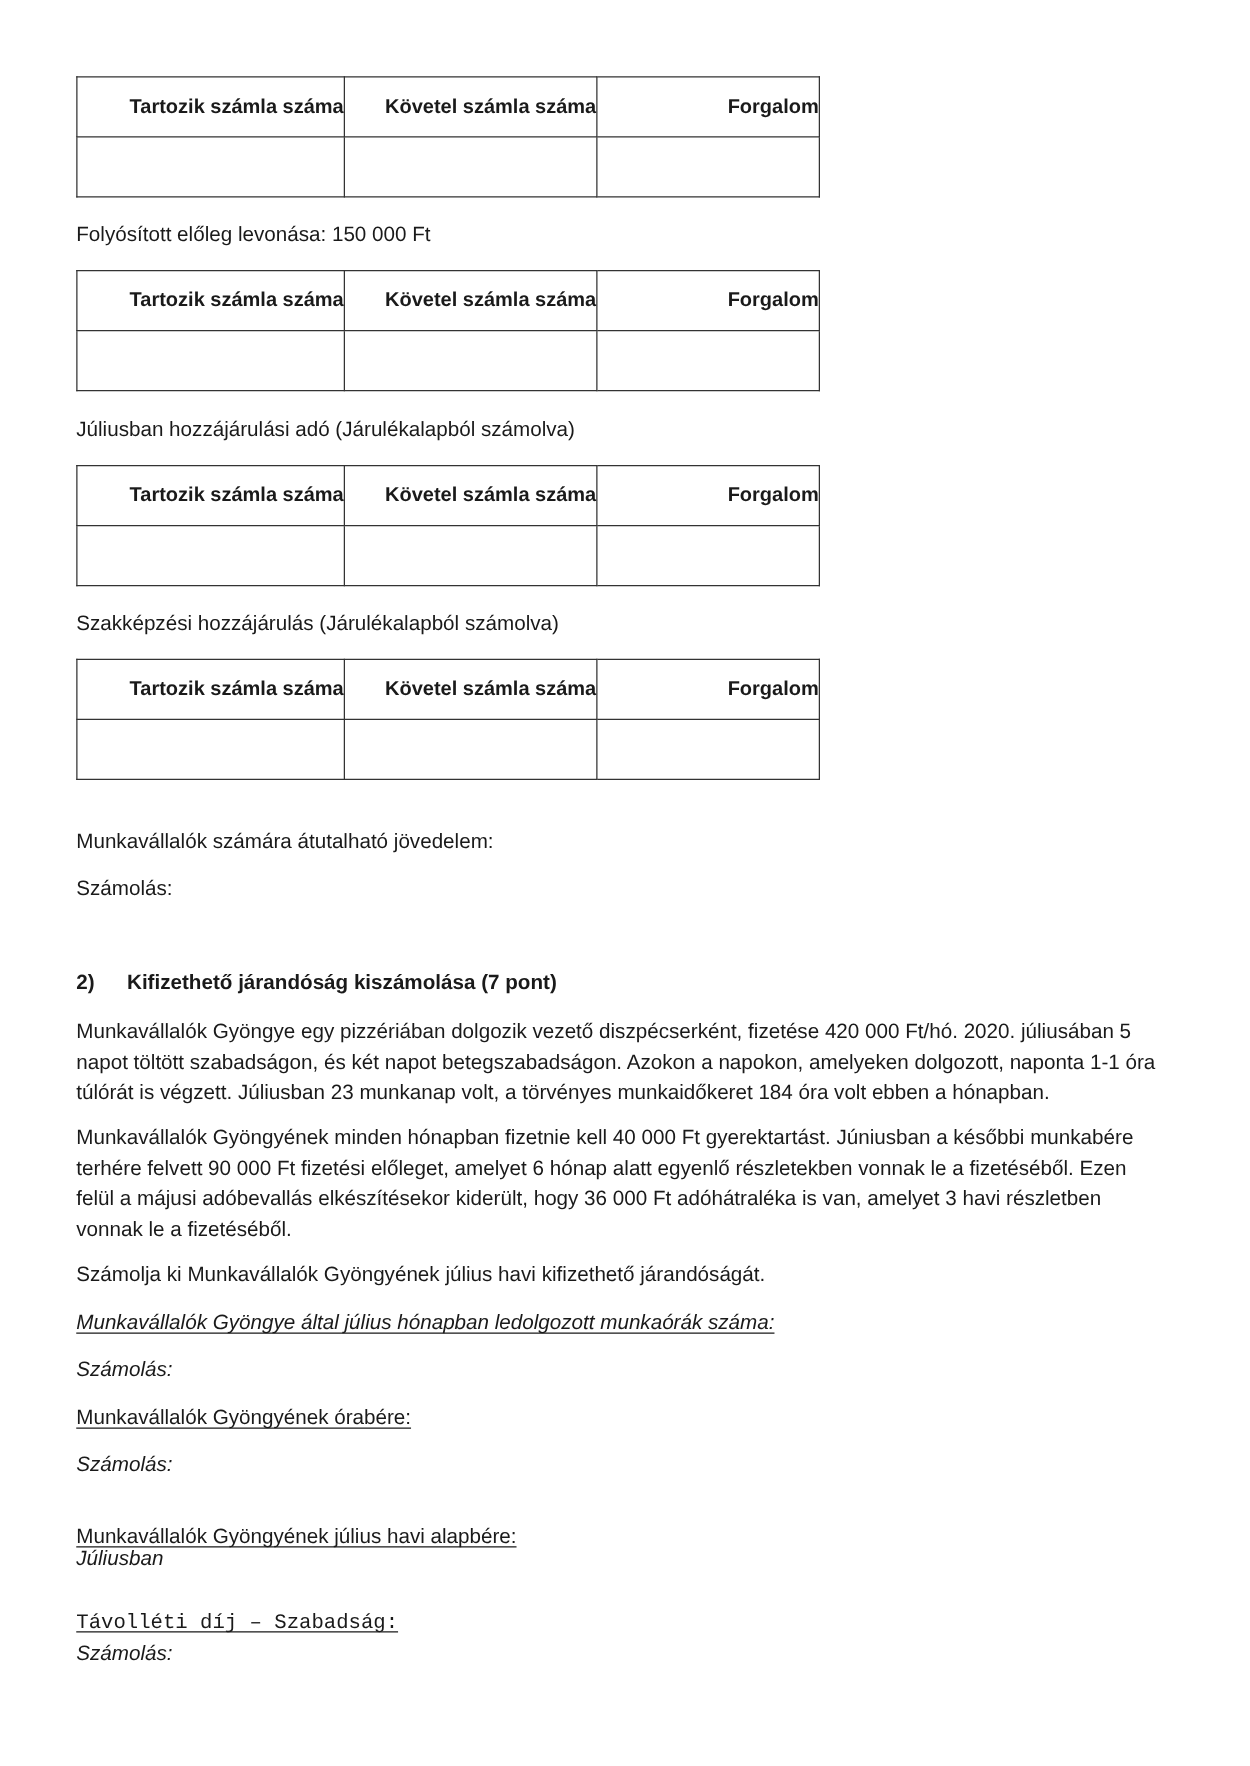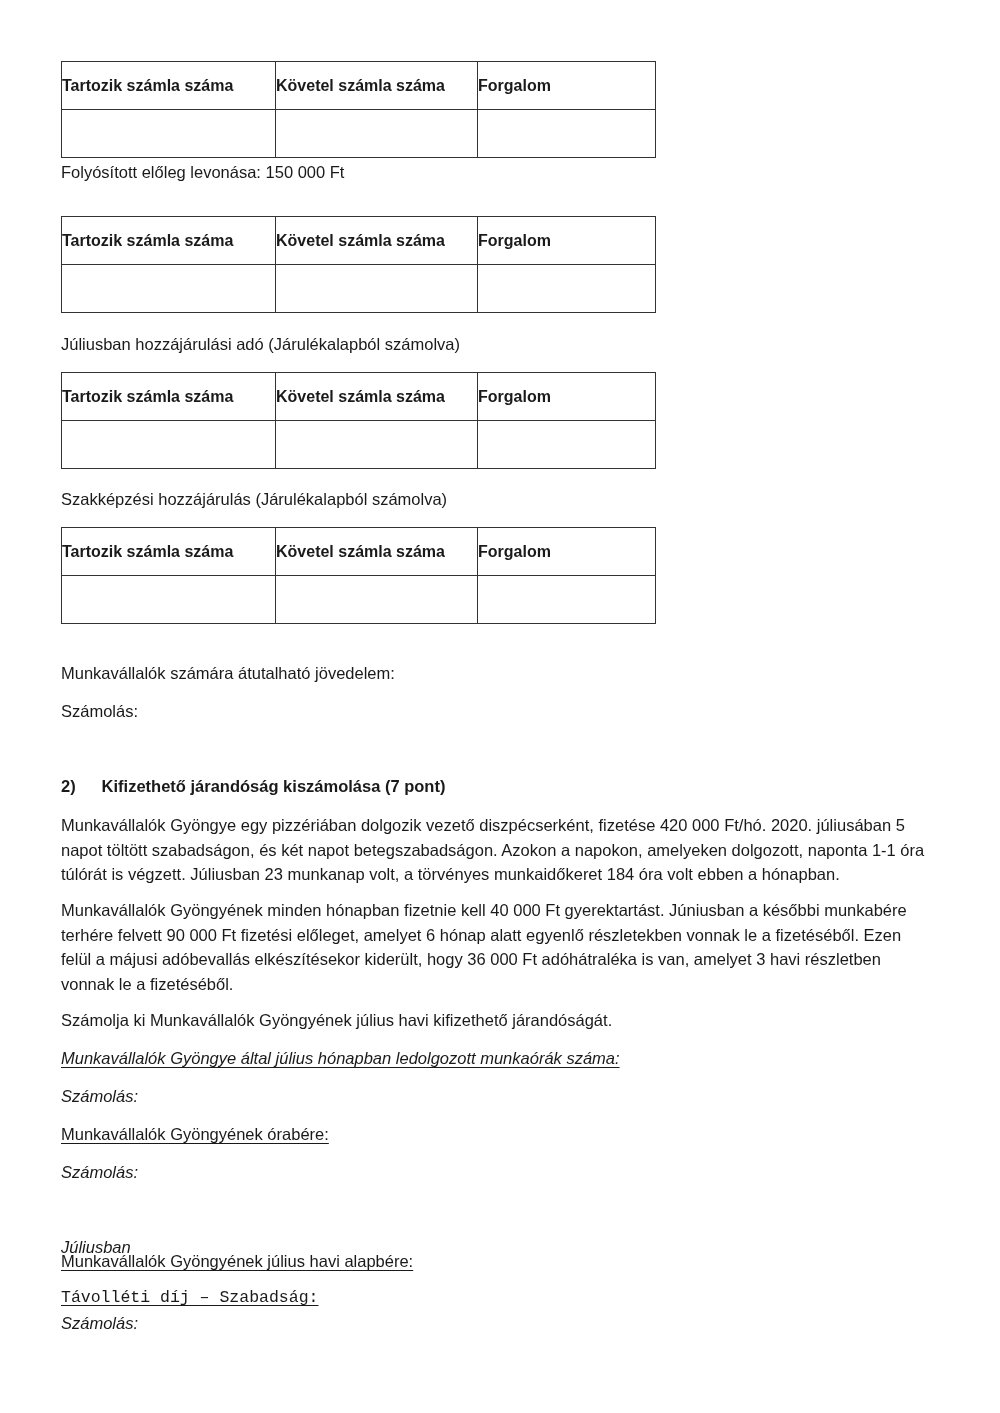--- a/index.html
+++ b/index.html
@@ -17,7 +17,7 @@
     padding: 0;
   }
   .ledger th {
-    height: 47px; font-weight: bold; font-size: 16px; text-align: left;
+    height: 47px; font-weight: bold; font-size: 16px; text-align: right;
   }
   .ledger td { height: 47px; }
   .ledger col.c1 { width: 214px; }

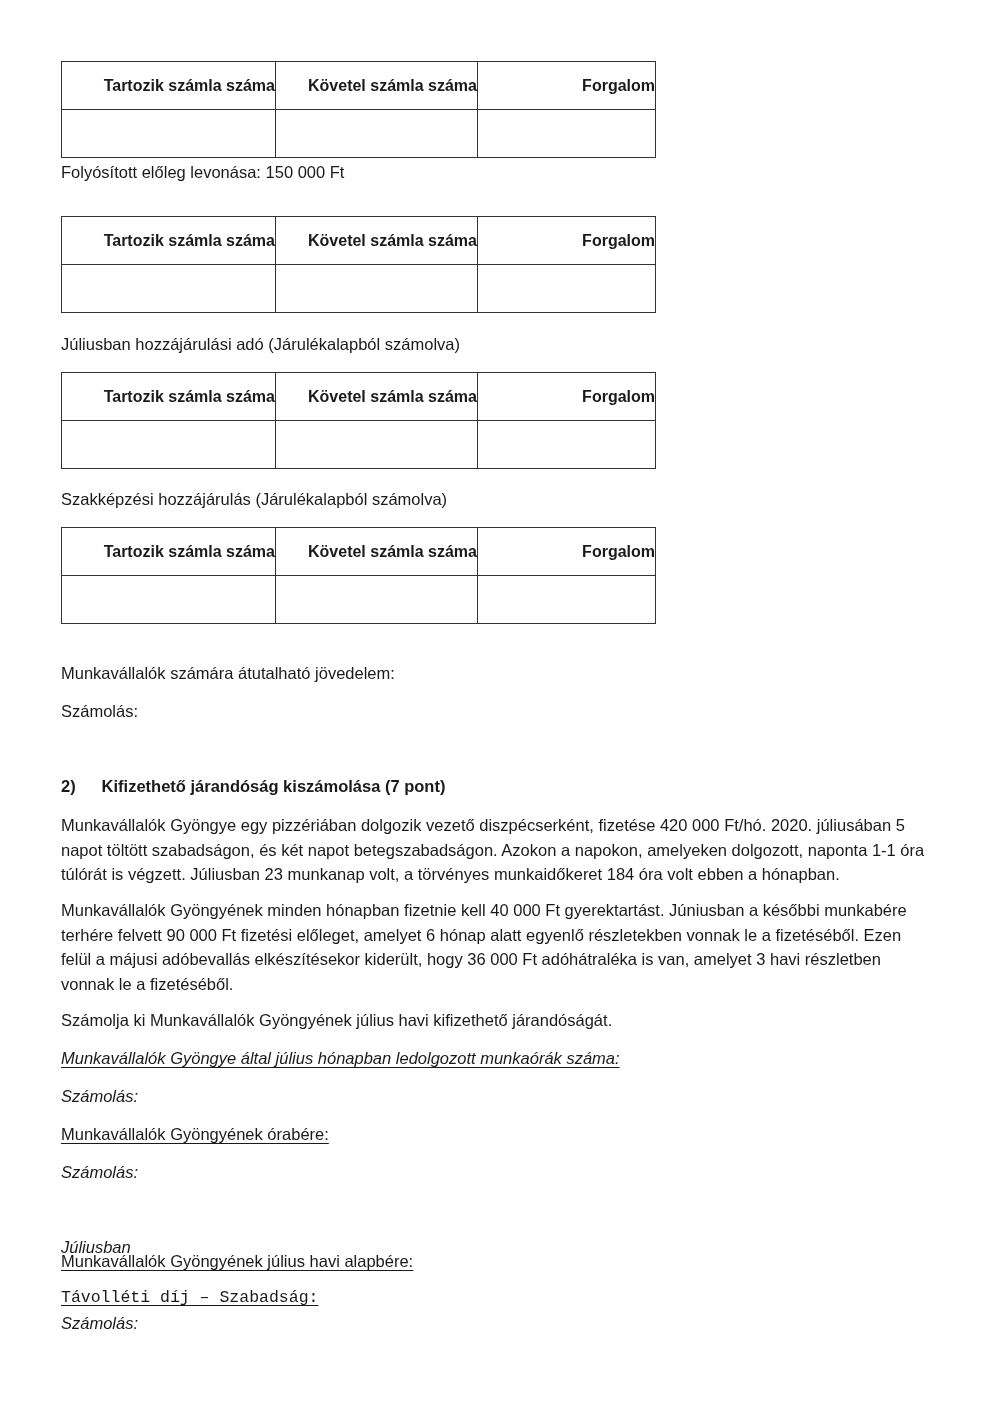--- a/index.html
+++ b/index.html
@@ -53,7 +53,7 @@
 </tbody>
   </table>
 
-<div class="line" style="top:163px;text-align:center;">Folyósított előleg levonása: 150 000 Ft</div>
+<div class="line" style="top:179px;text-align:center;">Folyósított előleg levonása: 150 000 Ft</div>
 
 <table class="ledger" style="top:216px;">
   <colgroup>

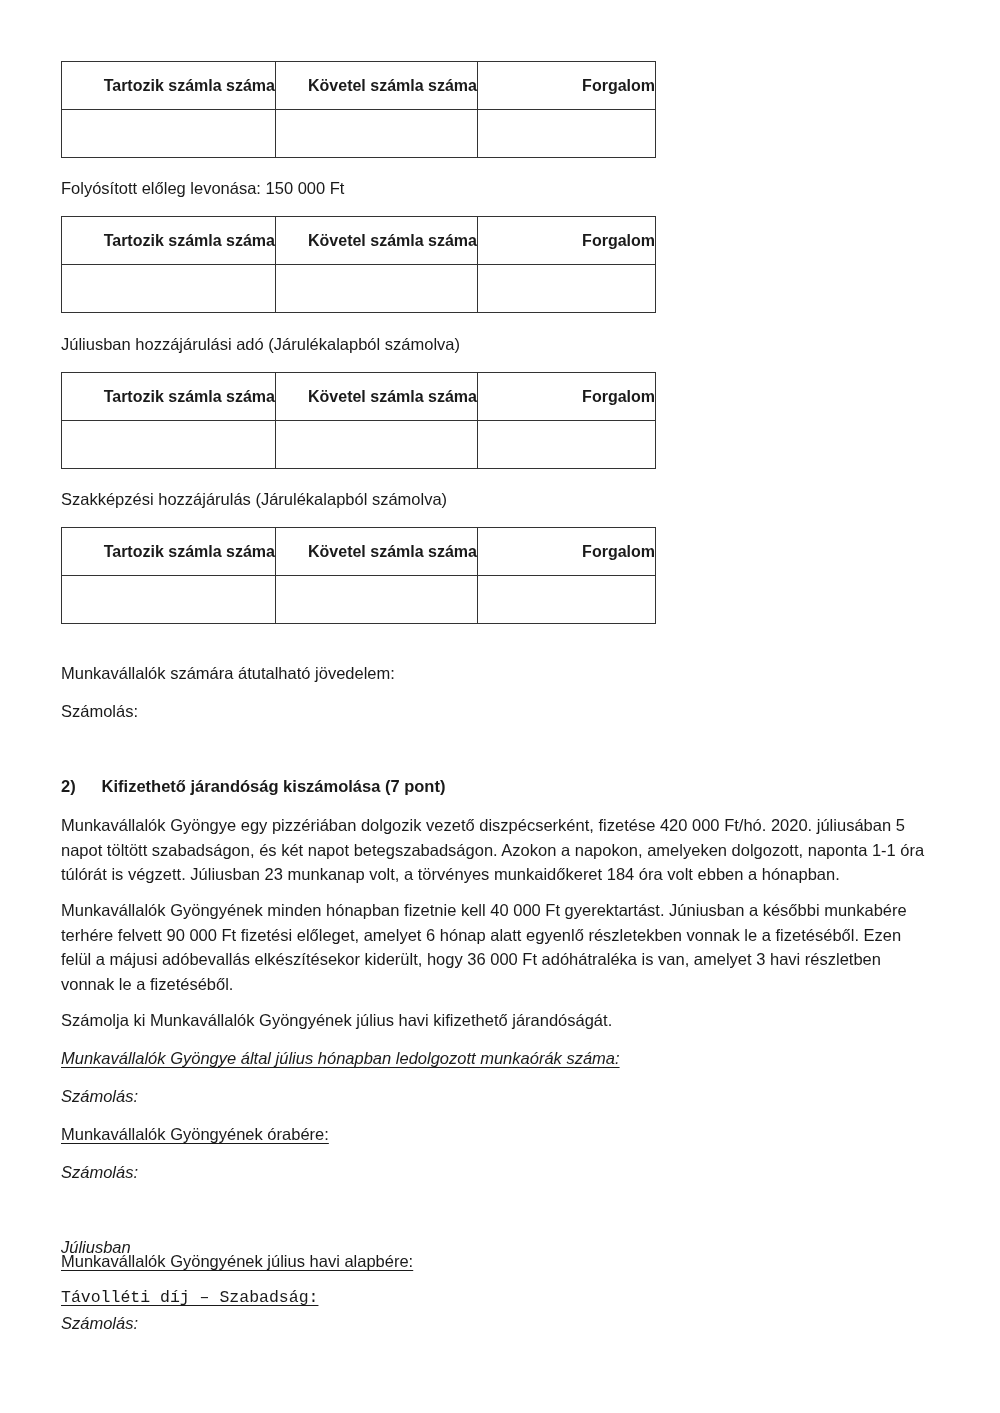--- a/index.html
+++ b/index.html
@@ -138,7 +138,7 @@
 <div class="line under" style="top:1125px;">Munkavállalók Gyöngyének órabére:</div>
 <div class="line ital" style="top:1163px;">Számolás:</div>
 
-<div class="line under" style="top:1252px;">Munkavállalók Gyöngyének július havi alapbére:</div>
+<div class="line under" style="top:1220px;">Munkavállalók Gyöngyének július havi alapbére:</div>
 <div class="line ital" style="top:1238px;">Júliusban</div>
 
 <div class="line under" style="top:1288px;font-family:Liberation Mono, monospace;">Távolléti díj – Szabadság:</div>

